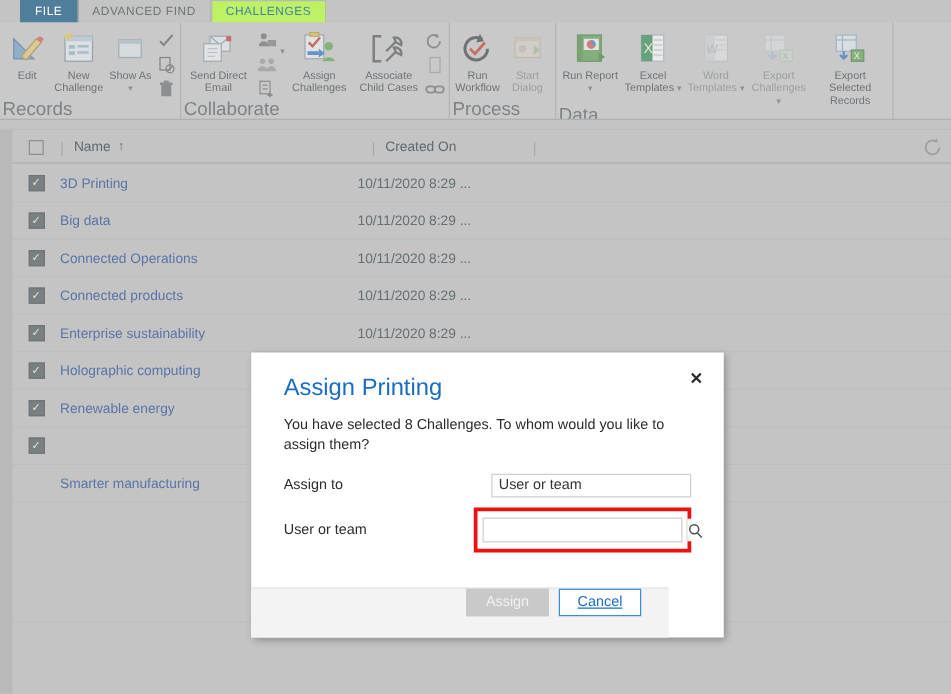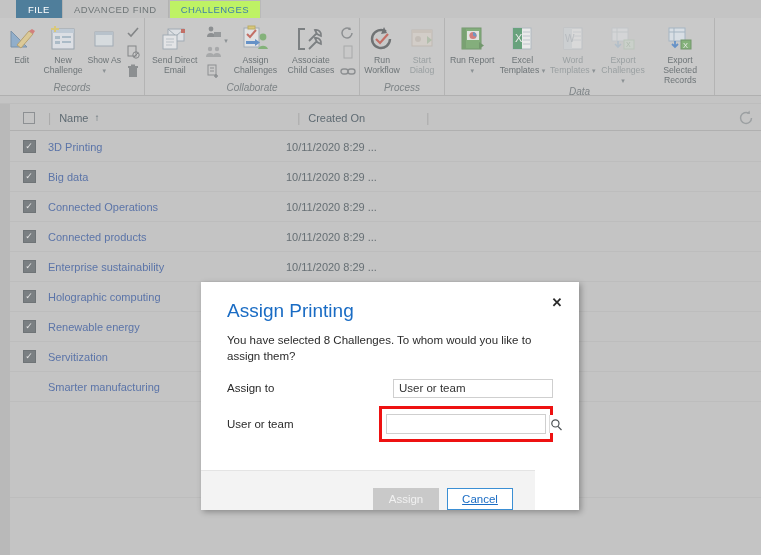--- a/index.html
+++ b/index.html
@@ -75,12 +75,10 @@
     padding-top: 2px;
   }
   .group-label {
-    text-align: center;
-    font-size: 10px;
+    font-size: 15px;
     color: #7d8386;
     padding-bottom: 3px;
     line-height: 10px;
-    font-style: italic;
   }
   .cmd {
     display: flex; flex-direction: column; align-items: center;

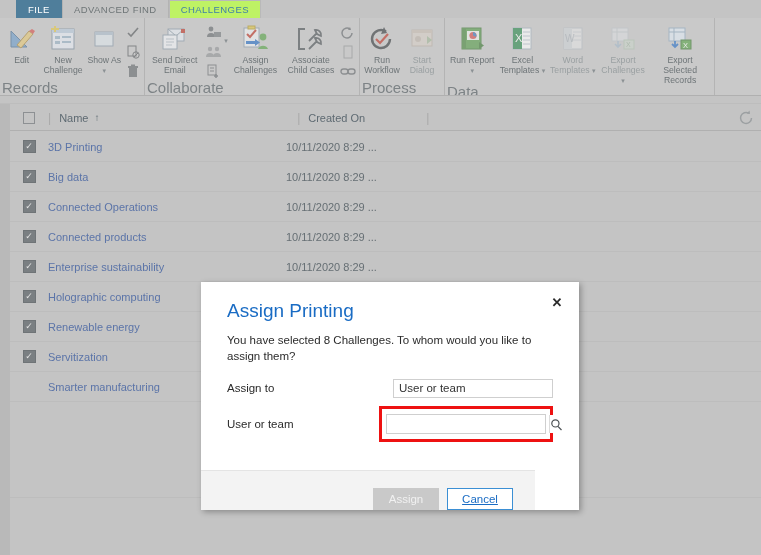--- a/index.html
+++ b/index.html
@@ -649,7 +649,6 @@
           <div class="cell-check">
             <span class="chk">✓</span>
           </div>
-          <div class="cell-name">Servitization</div>
           <div class="cell-created"></div>
         </div>
         <div class="row">

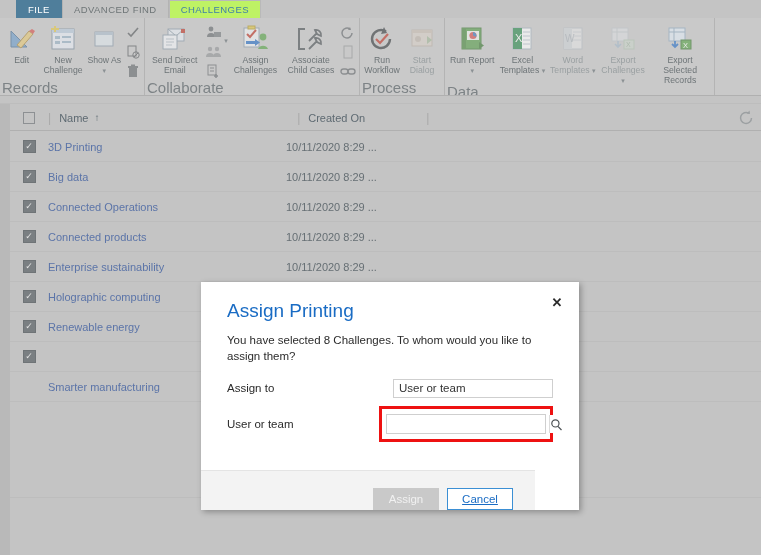--- a/index.html
+++ b/index.html
@@ -263,7 +263,7 @@
     width: 334px; height: 40px;
     background: #f3f3f3;
     border-top: 1px solid #e4e4e4;
-    display: flex; align-items: flex-end; justify-content: flex-end;
+    display: flex; align-items: flex-start; justify-content: flex-end;
     padding-right: 22px; gap: 8px;
   }
   .btn {

